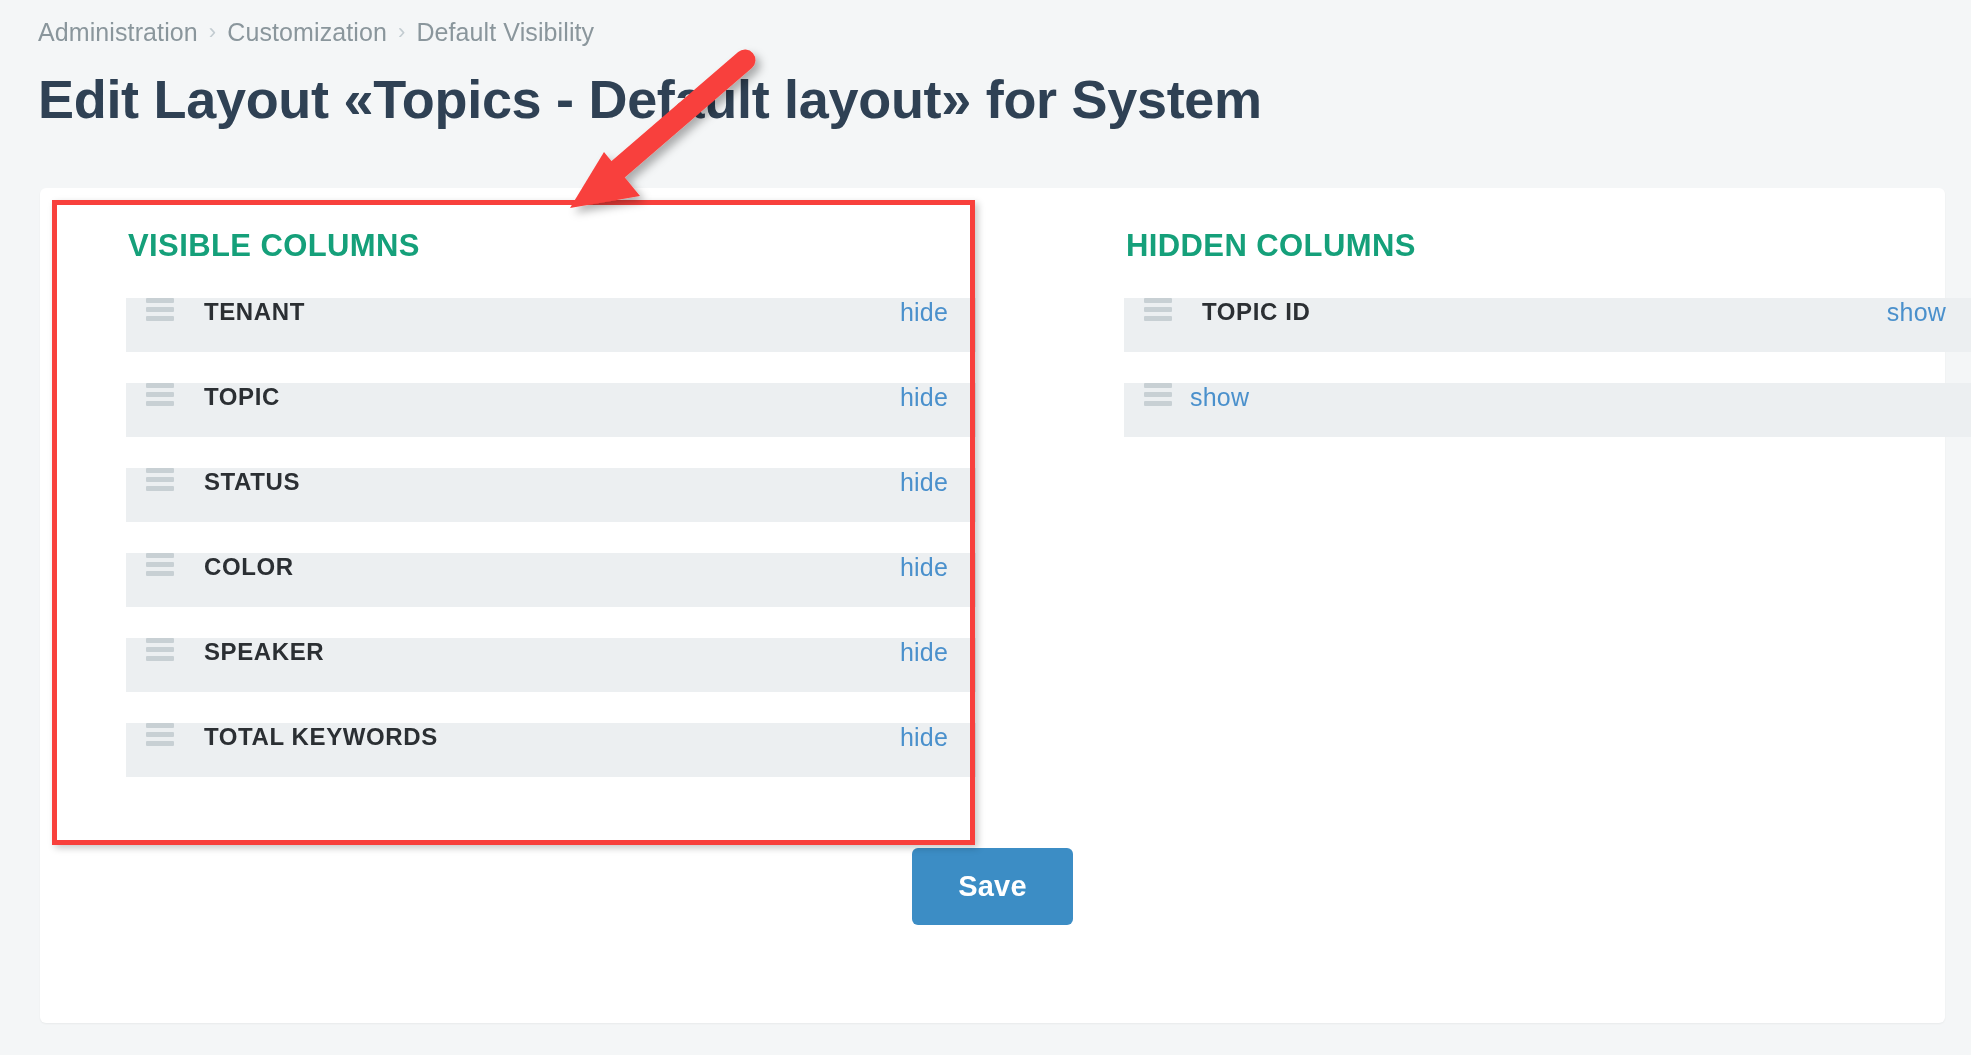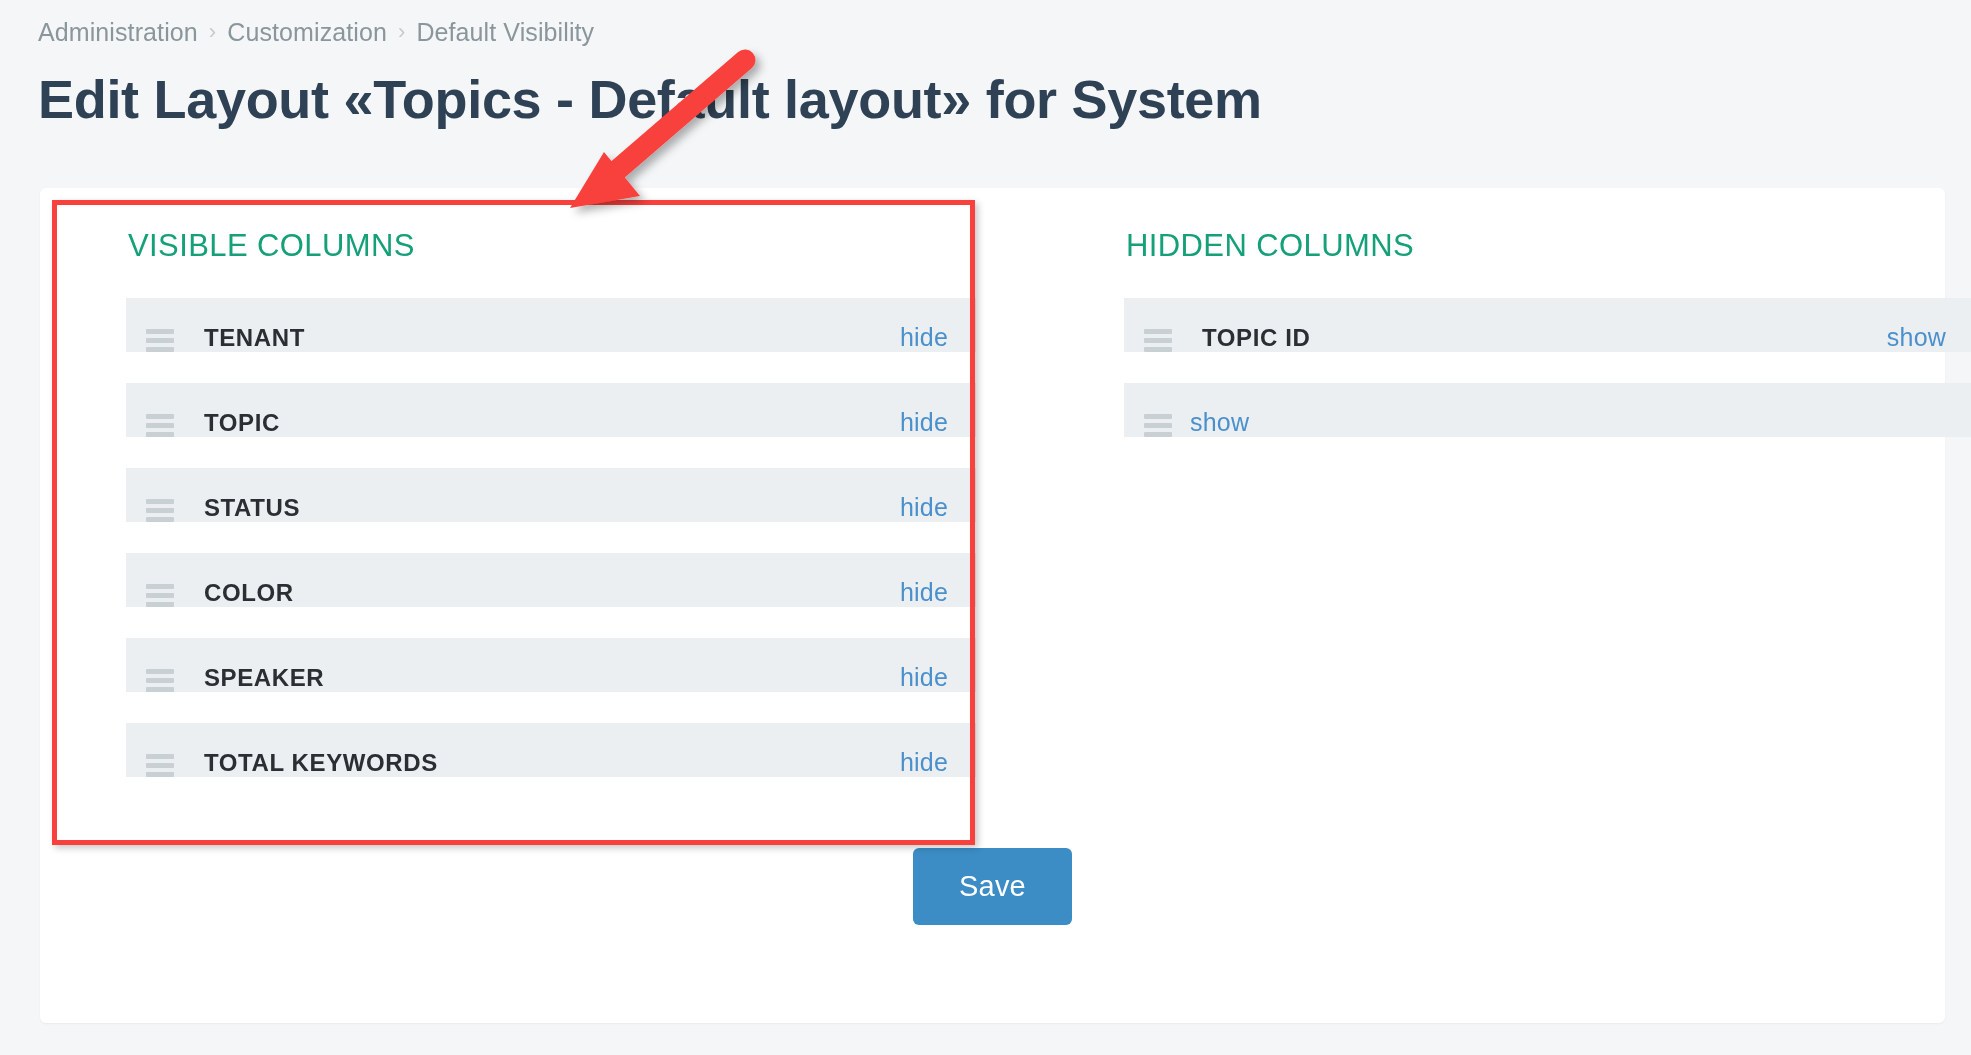--- a/index.html
+++ b/index.html
@@ -45,7 +45,7 @@
   .panel-hidden  { left:1044px; width:912px; }
 
   .panel-heading {
-    font-size:31px; font-weight:400; color:#15a07a;
+    font-size:31px; font-weight:700; color:#15a07a;
     letter-spacing:0.4px; padding:40px 40px 0 40px;
   }
   .panel-hidden .panel-heading { padding-left:42px; }

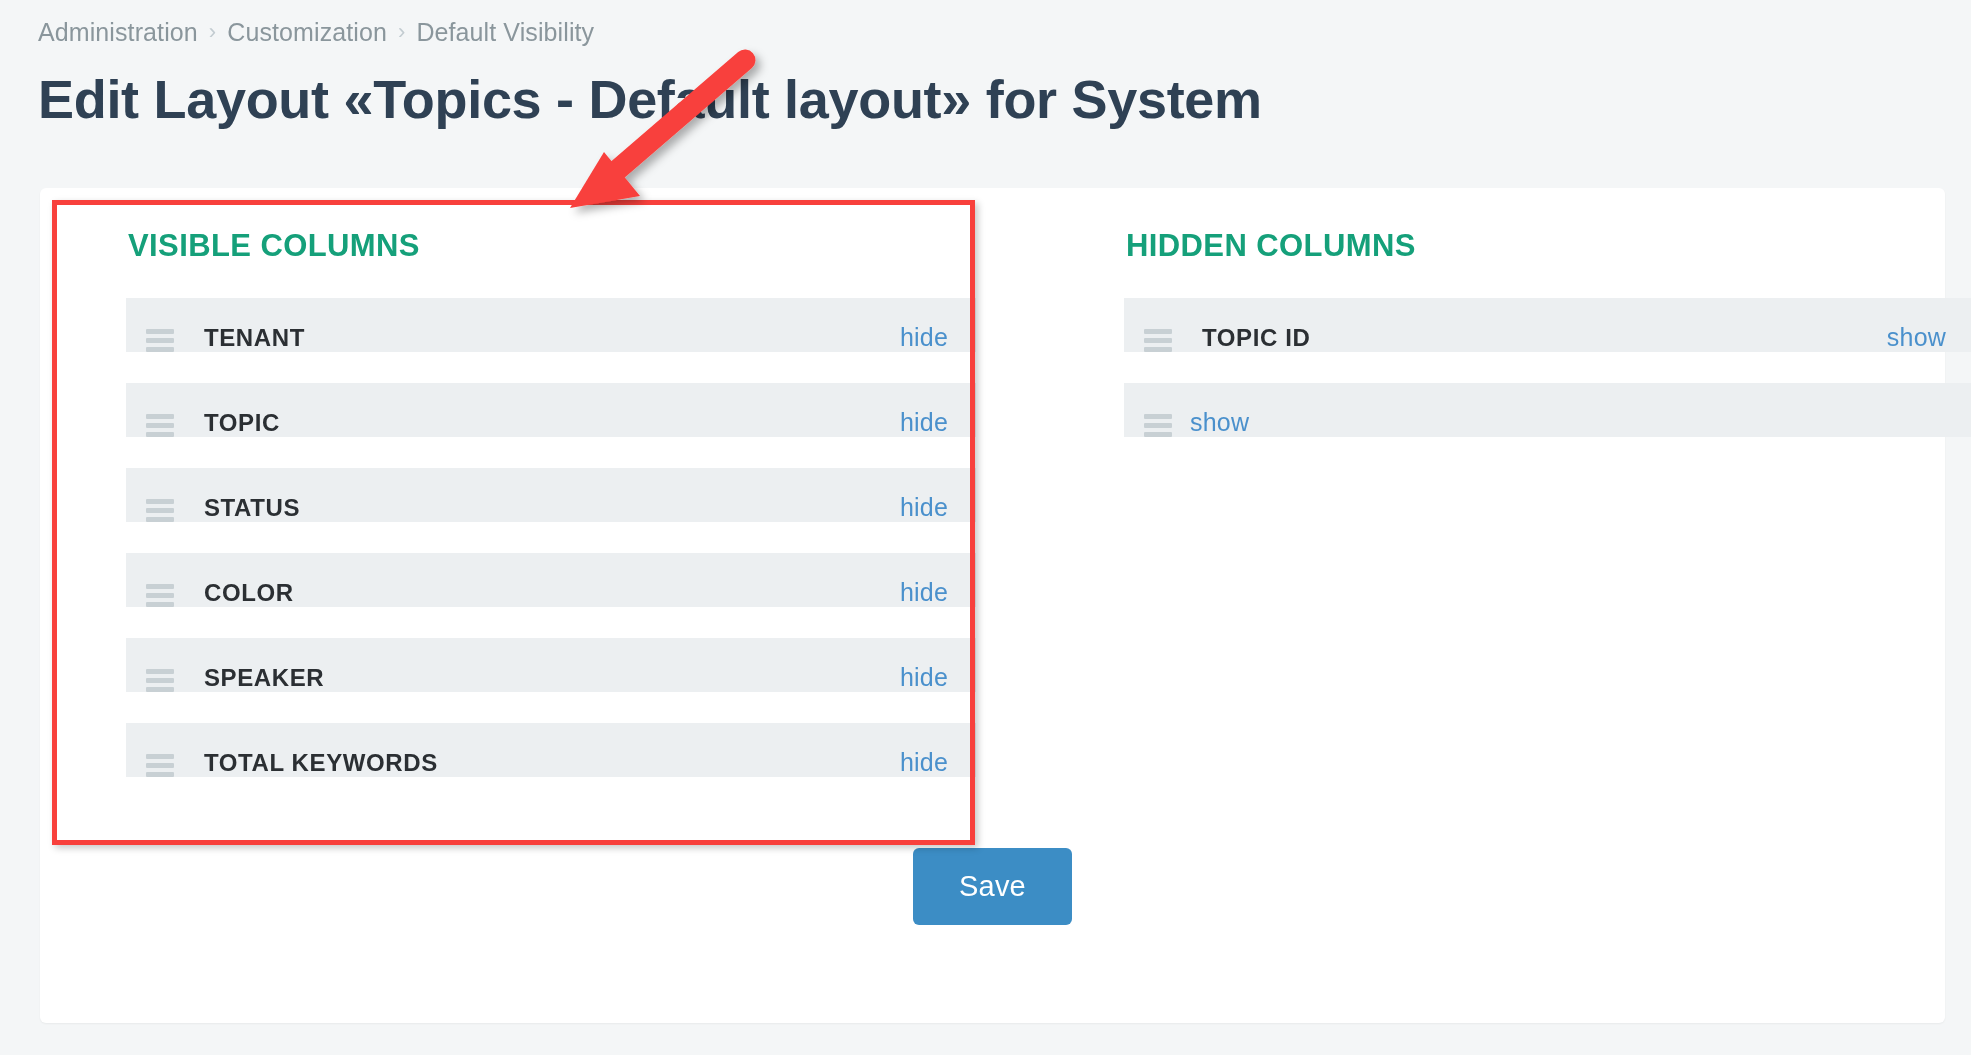--- a/index.html
+++ b/index.html
@@ -56,7 +56,7 @@
     position:relative;
     height:54px;
     background:#eceff1;
-    display:flex; align-items:flex-end;
+    display:flex; align-items:flex-start;
     margin-bottom:31px;
   }
   .panel-visible .col-row { margin-left:38px; margin-right:24px; }

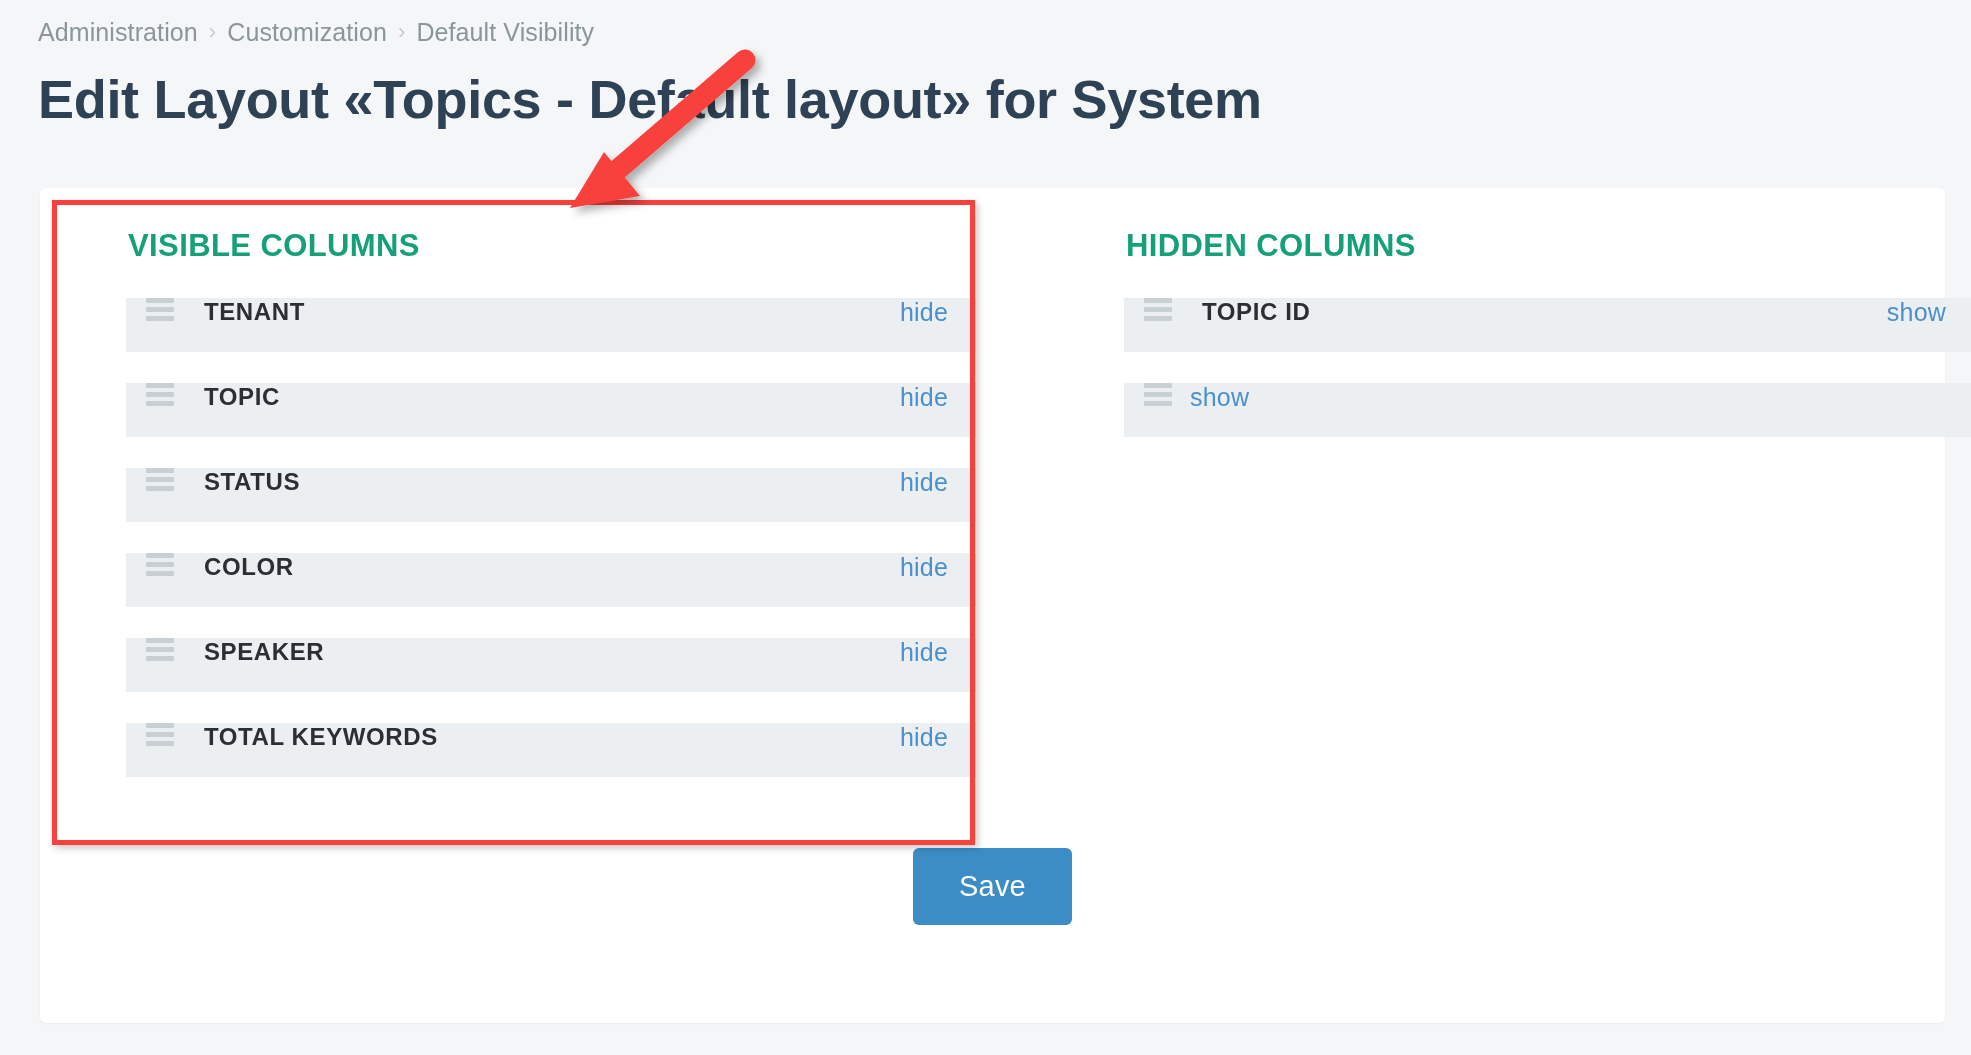--- a/index.html
+++ b/index.html
@@ -90,7 +90,7 @@
   }
   .save-btn {
     background:#3c8dc5; color:#ffffff;
-    font-size:29px; font-weight:400;
+    font-size:29px; font-weight:700;
     border:none; border-radius:6px;
     padding:22px 46px; cursor:pointer;
     font-family:"Liberation Sans", sans-serif;

